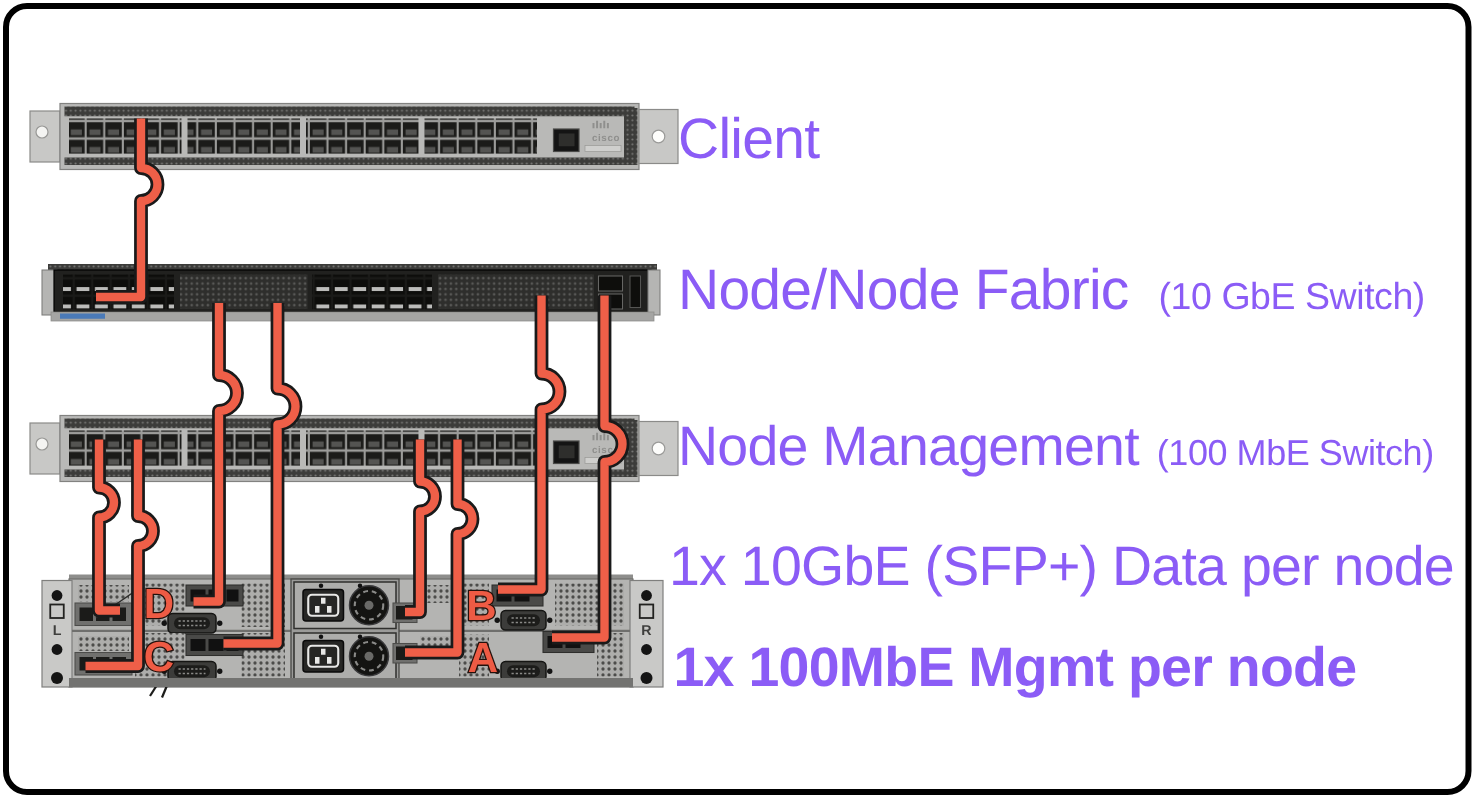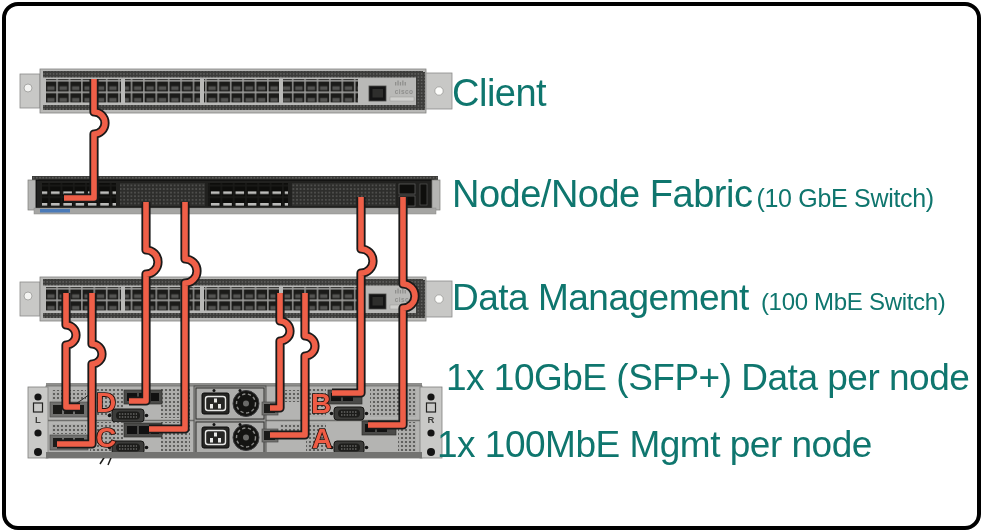--- a/index.html
+++ b/index.html
@@ -8,7 +8,7 @@
   .frame-border{position:absolute;left:2px;top:2px;right:2px;bottom:2px;
                 border:4px solid #000;border-radius:16px;pointer-events:none;}
   .stage svg{position:absolute;left:0;top:0;}
-  .lbl{position:absolute;color:#0f766e;white-space:nowrap;letter-spacing:-0.5px;line-height:1.15;}
+  .lbl{position:absolute;color:#8b5cf6;white-space:nowrap;letter-spacing:-0.5px;line-height:1.15;}
   .lbl .sub{letter-spacing:-0.3px;}
   #lbl-client{left:452px;top:72px;font-size:38px;}
   #lbl-fabric{left:452px;top:173px;font-size:38px;}

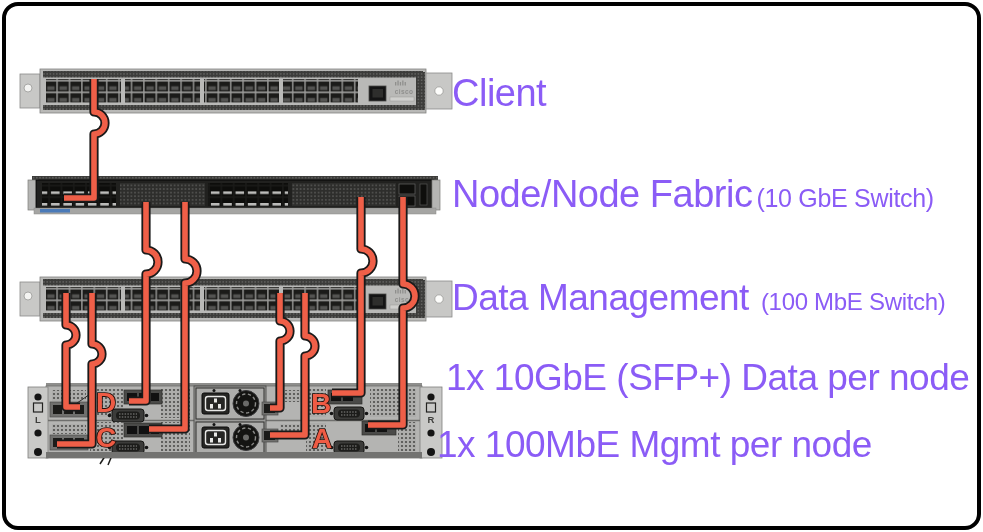--- a/index.html
+++ b/index.html
@@ -12,7 +12,7 @@
   .lbl .sub{letter-spacing:-0.3px;}
   #lbl-client{left:452px;top:72px;font-size:38px;}
   #lbl-fabric{left:452px;top:173px;font-size:38px;}
-  #lbl-fabric .sub{font-size:25px;margin-left:4px;}
+  #lbl-fabric .sub{font-size:25px;margin-left:20px;}
   #lbl-mgmt{left:452px;top:277px;font-size:37px;}
   #lbl-mgmt .sub{font-size:24px;margin-left:12px;margin-top:12px;}
   #note-data{left:446px;top:357px;font-size:37px;text-align:right;}

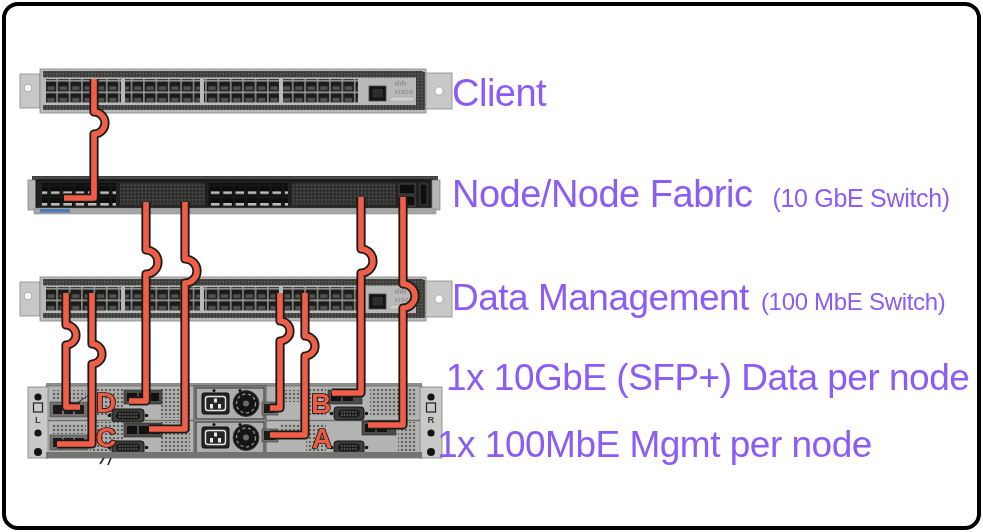--- a/index.html
+++ b/index.html
@@ -307,7 +307,7 @@
 
 <div class="lbl" id="lbl-client">Client</div>
 <div class="lbl" id="lbl-fabric"><span>Node/Node Fabric</span><span class="sub">(10 GbE Switch)</span></div>
-<div class="lbl" id="lbl-mgmt"><span>Data Management</span><span class="sub">(100 MbE Switch)</span></div>
+<div class="lbl" id="lbl-mgmt"><span>Node Management</span><span class="sub">(100 MbE Switch)</span></div>
 <div class="lbl" id="note-data">1x 10GbE (SFP+) Data per node</div>
 <div class="lbl" id="note-mgmt">1x 100MbE Mgmt per node</div>
 

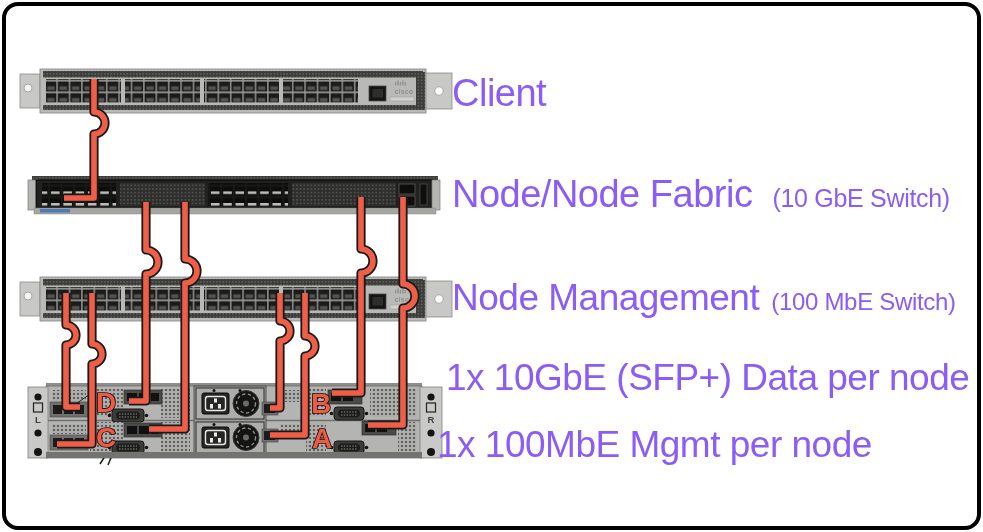--- a/index.html
+++ b/index.html
@@ -16,7 +16,7 @@
   #lbl-mgmt{left:452px;top:277px;font-size:37px;}
   #lbl-mgmt .sub{font-size:24px;margin-left:12px;margin-top:12px;}
   #note-data{left:446px;top:357px;font-size:37px;text-align:right;}
-  #note-mgmt{left:437px;top:424px;font-size:37px;}
+  #note-mgmt{left:449px;top:424px;font-size:37px;font-weight:bold;}
   .cable-under{fill:none;stroke:#1a1a1a;stroke-width:9.2;stroke-linejoin:round;stroke-linecap:butt;}
   .cable-over{fill:none;stroke:#ef5f48;stroke-width:5.6;stroke-linejoin:round;stroke-linecap:butt;}
   .node-letter{font-family:"Liberation Sans",sans-serif;font-weight:700;font-size:28px;

